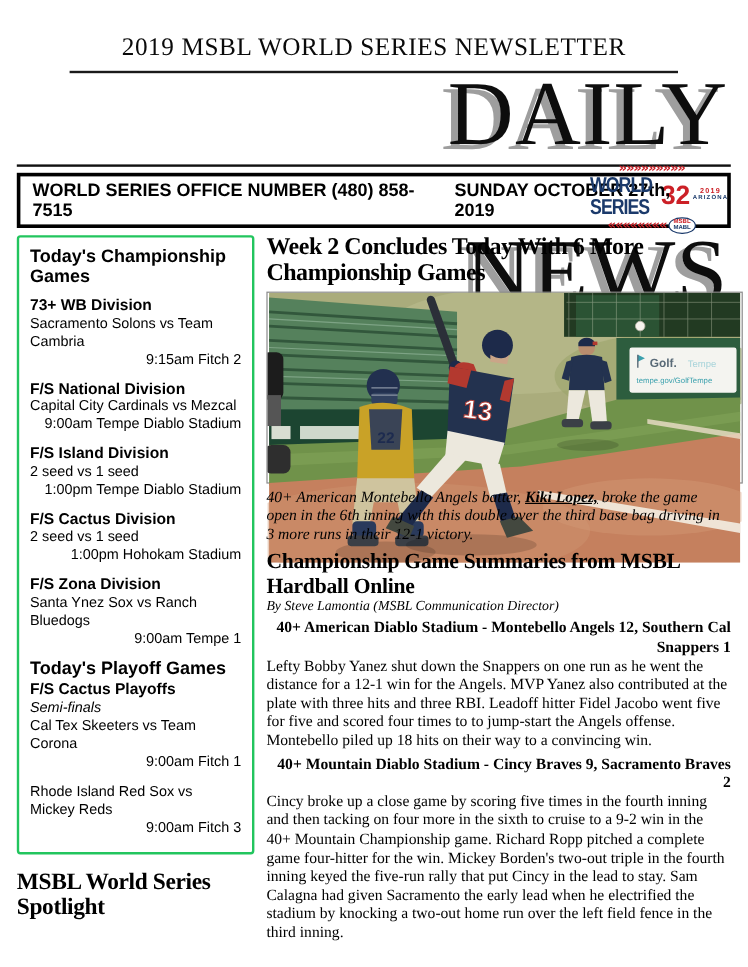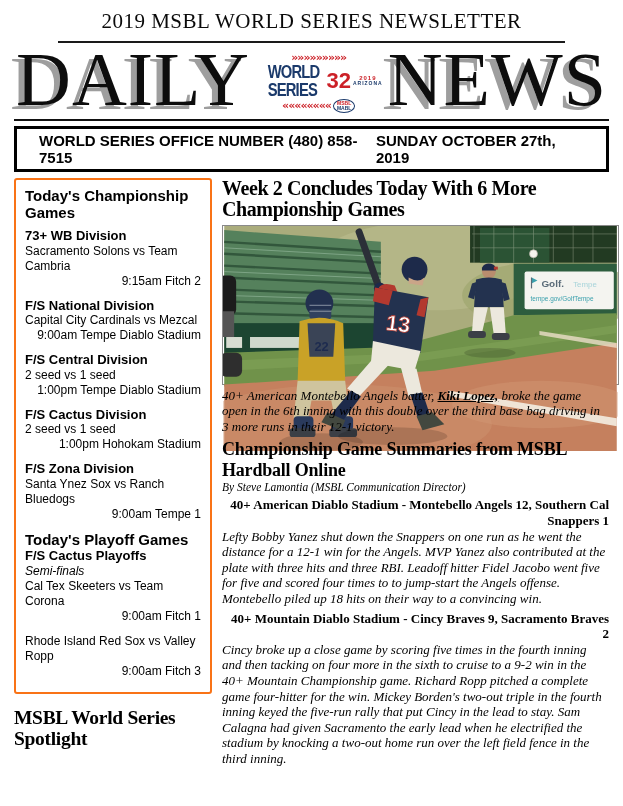--- a/index.html
+++ b/index.html
@@ -8,7 +8,7 @@
           font-family:"Liberation Serif", serif; color:#000; }
 
   
-  .nl-title { text-align:center; padding-top:9px; font-size:21px; letter-spacing:.5px; color:#0a0a0a; }
+  .nl-title { text-align:center; padding-top:27px; font-size:21px; letter-spacing:.5px; color:#0a0a0a; }
   .nl-rule { border-top:2px solid #1a1a1a; margin:7px 58px 0 58px; }
 
   .masthead { display:flex; align-items:center; justify-content:space-between;

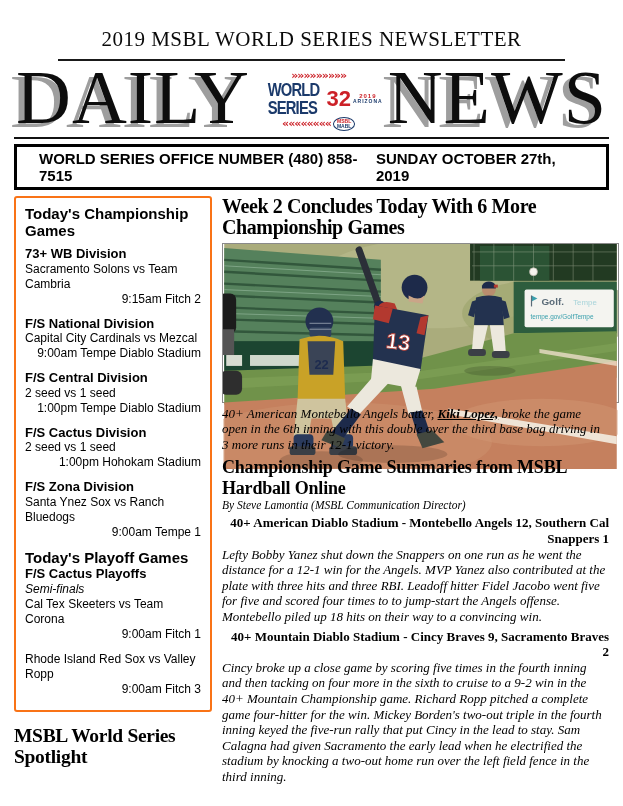--- a/index.html
+++ b/index.html
@@ -11,8 +11,8 @@
   .nl-title { text-align:center; padding-top:27px; font-size:21px; letter-spacing:.5px; color:#0a0a0a; }
   .nl-rule { border-top:2px solid #1a1a1a; margin:7px 58px 0 58px; }
 
-  .masthead { display:flex; align-items:center; justify-content:space-between;
-              padding:2px 16px 6px 16px; height:76px; }
+  .masthead { display:flex; align-items:flex-end; justify-content:space-between;
+              padding:2px 16px 6px 16px; height:76px;flex-direction:column; }
   .mast-word { font-size:76px; line-height:.85; letter-spacing:1px; color:#0d0d0d;
                text-shadow:-6px 4px 0 #9e9e9e; font-family:"Liberation Serif", serif; }
   .ws-logo { display:flex; flex-direction:column; align-items:center; width:128px; margin-top:6px; }

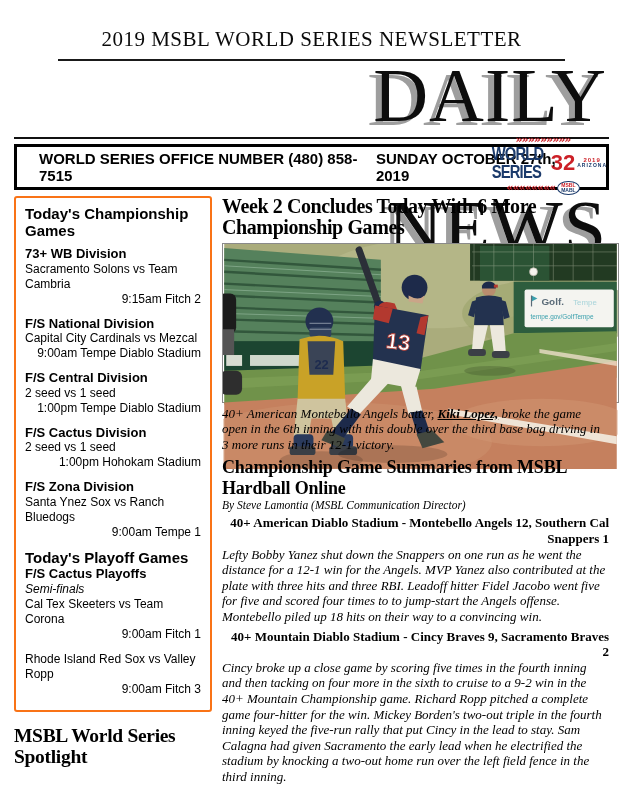--- a/index.html
+++ b/index.html
@@ -34,7 +34,7 @@
   .mast-rule { border-top:2px solid #111; margin:0 14px; }
 
   .info-bar { margin:5px 14px 0 14px; border:3px solid #000; display:flex; justify-content:space-between;
-              align-items:center; padding:3px 22px; font-family:"Liberation Sans", sans-serif;
+              align-items:center; padding:3px 10px; font-family:"Liberation Sans", sans-serif;
               font-weight:bold; font-size:15px; }
 
   

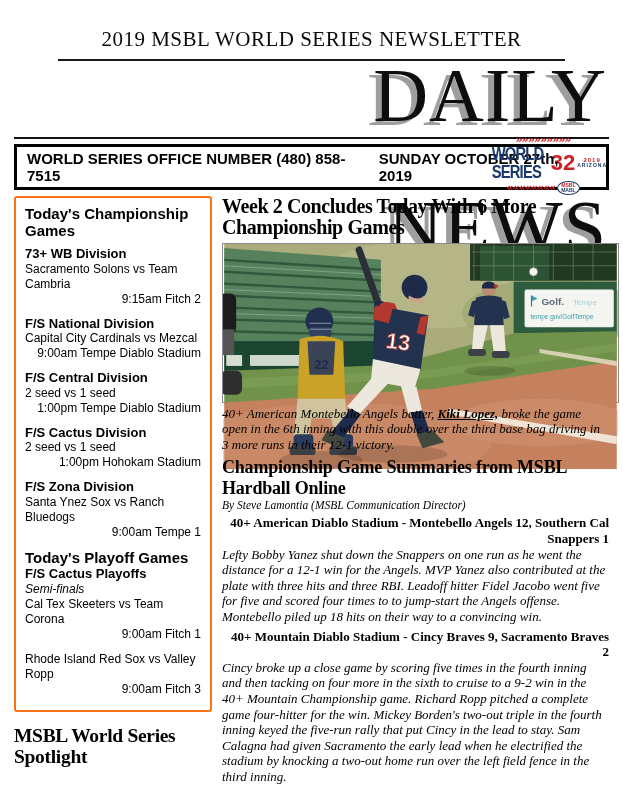--- a/index.html
+++ b/index.html
@@ -43,7 +43,7 @@
   .right-col { width:387px; flex:none; }
 
   
-  .sidebar { border:2px solid #f97316; border-radius:3px; padding:7px 9px 4px 9px;
+  .sidebar { border:2px solid #22c55e; border-radius:3px; padding:7px 9px 4px 9px;
              font-family:"Liberation Sans", sans-serif; }
   .sb-title { font-size:15px; font-weight:bold; margin-bottom:7px; }
   .game { margin-bottom:9px; }

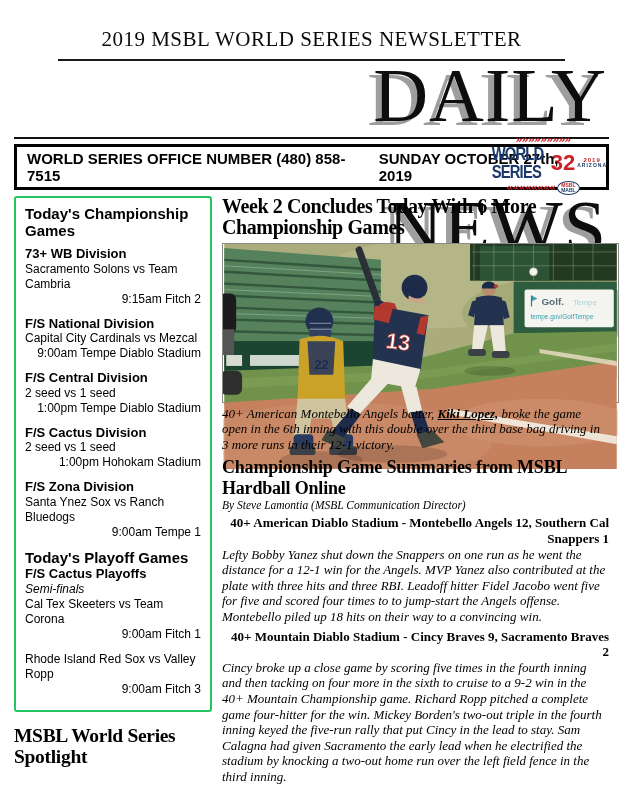--- a/index.html
+++ b/index.html
@@ -122,7 +122,7 @@
           <div class="g-time">9:00am Tempe Diablo Stadium</div>
         </div>
         <div class="game">
-          <div class="g-div">F/S Central Division</div>
+          <div class="g-div">F/S Island Division</div>
           <div class="g-match">2 seed vs 1 seed</div>
           <div class="g-time">1:00pm Tempe Diablo Stadium</div>
         </div>

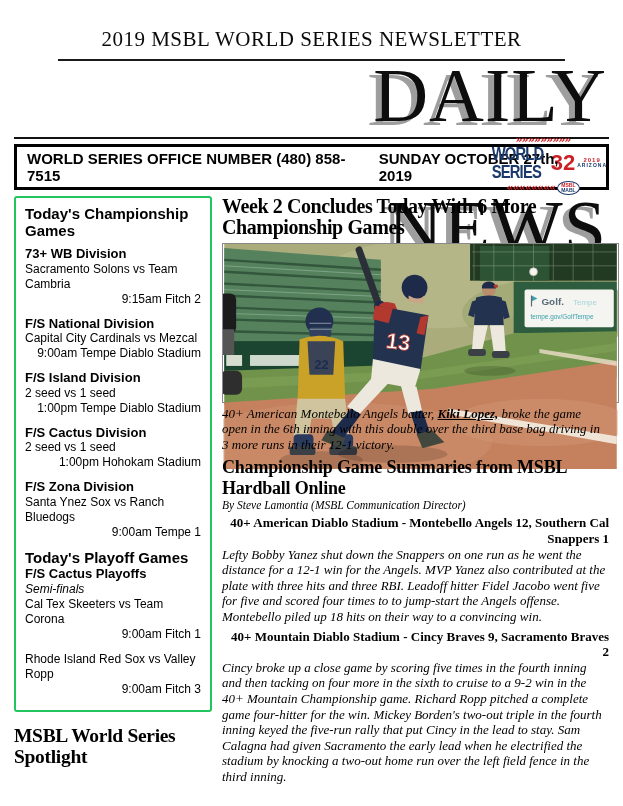--- a/index.html
+++ b/index.html
@@ -66,7 +66,7 @@
   .sum-title { margin-top:5px; font-size:18px; font-weight:bold; letter-spacing:-.2px; }
   .sum-by { font-size:11.5px; font-style:italic; margin-bottom:3px; }
   .sum-head { font-size:13px; font-weight:bold; line-height:1.2; margin-top:4px;text-align:right; }
-  .sum-body { font-size:13px; line-height:1.2;font-style:italic; }
+  .sum-body { font-size:13px; line-height:1.2; }
 </style>
 </head>
 <body>

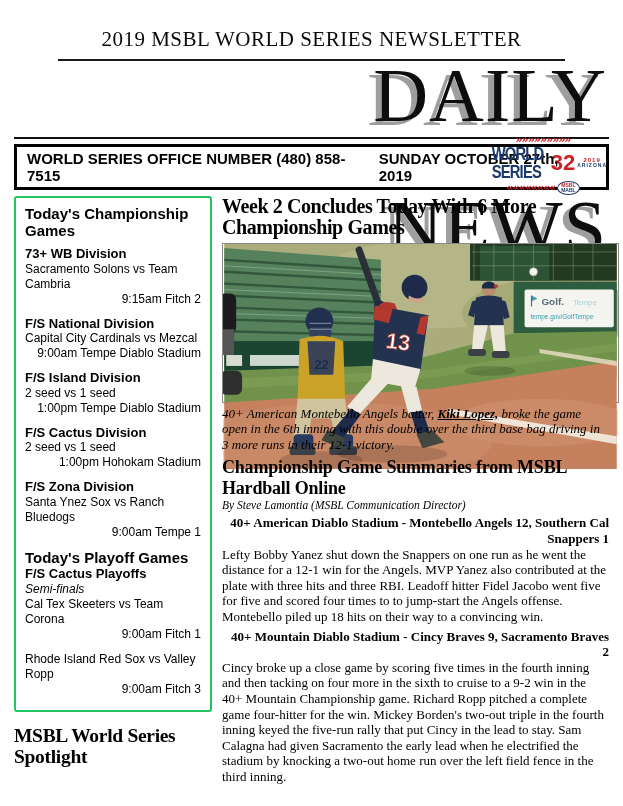--- a/index.html
+++ b/index.html
@@ -145,7 +145,7 @@
           <div class="g-time">9:00am Fitch 1</div>
         </div>
         <div class="game">
-          <div class="g-match">Rhode Island Red Sox vs Valley Ropp</div>
+          <div class="g-match">Rhode Island Red Sox vs Mickey Reds</div>
           <div class="g-time">9:00am Fitch 3</div>
         </div>
       </div>

